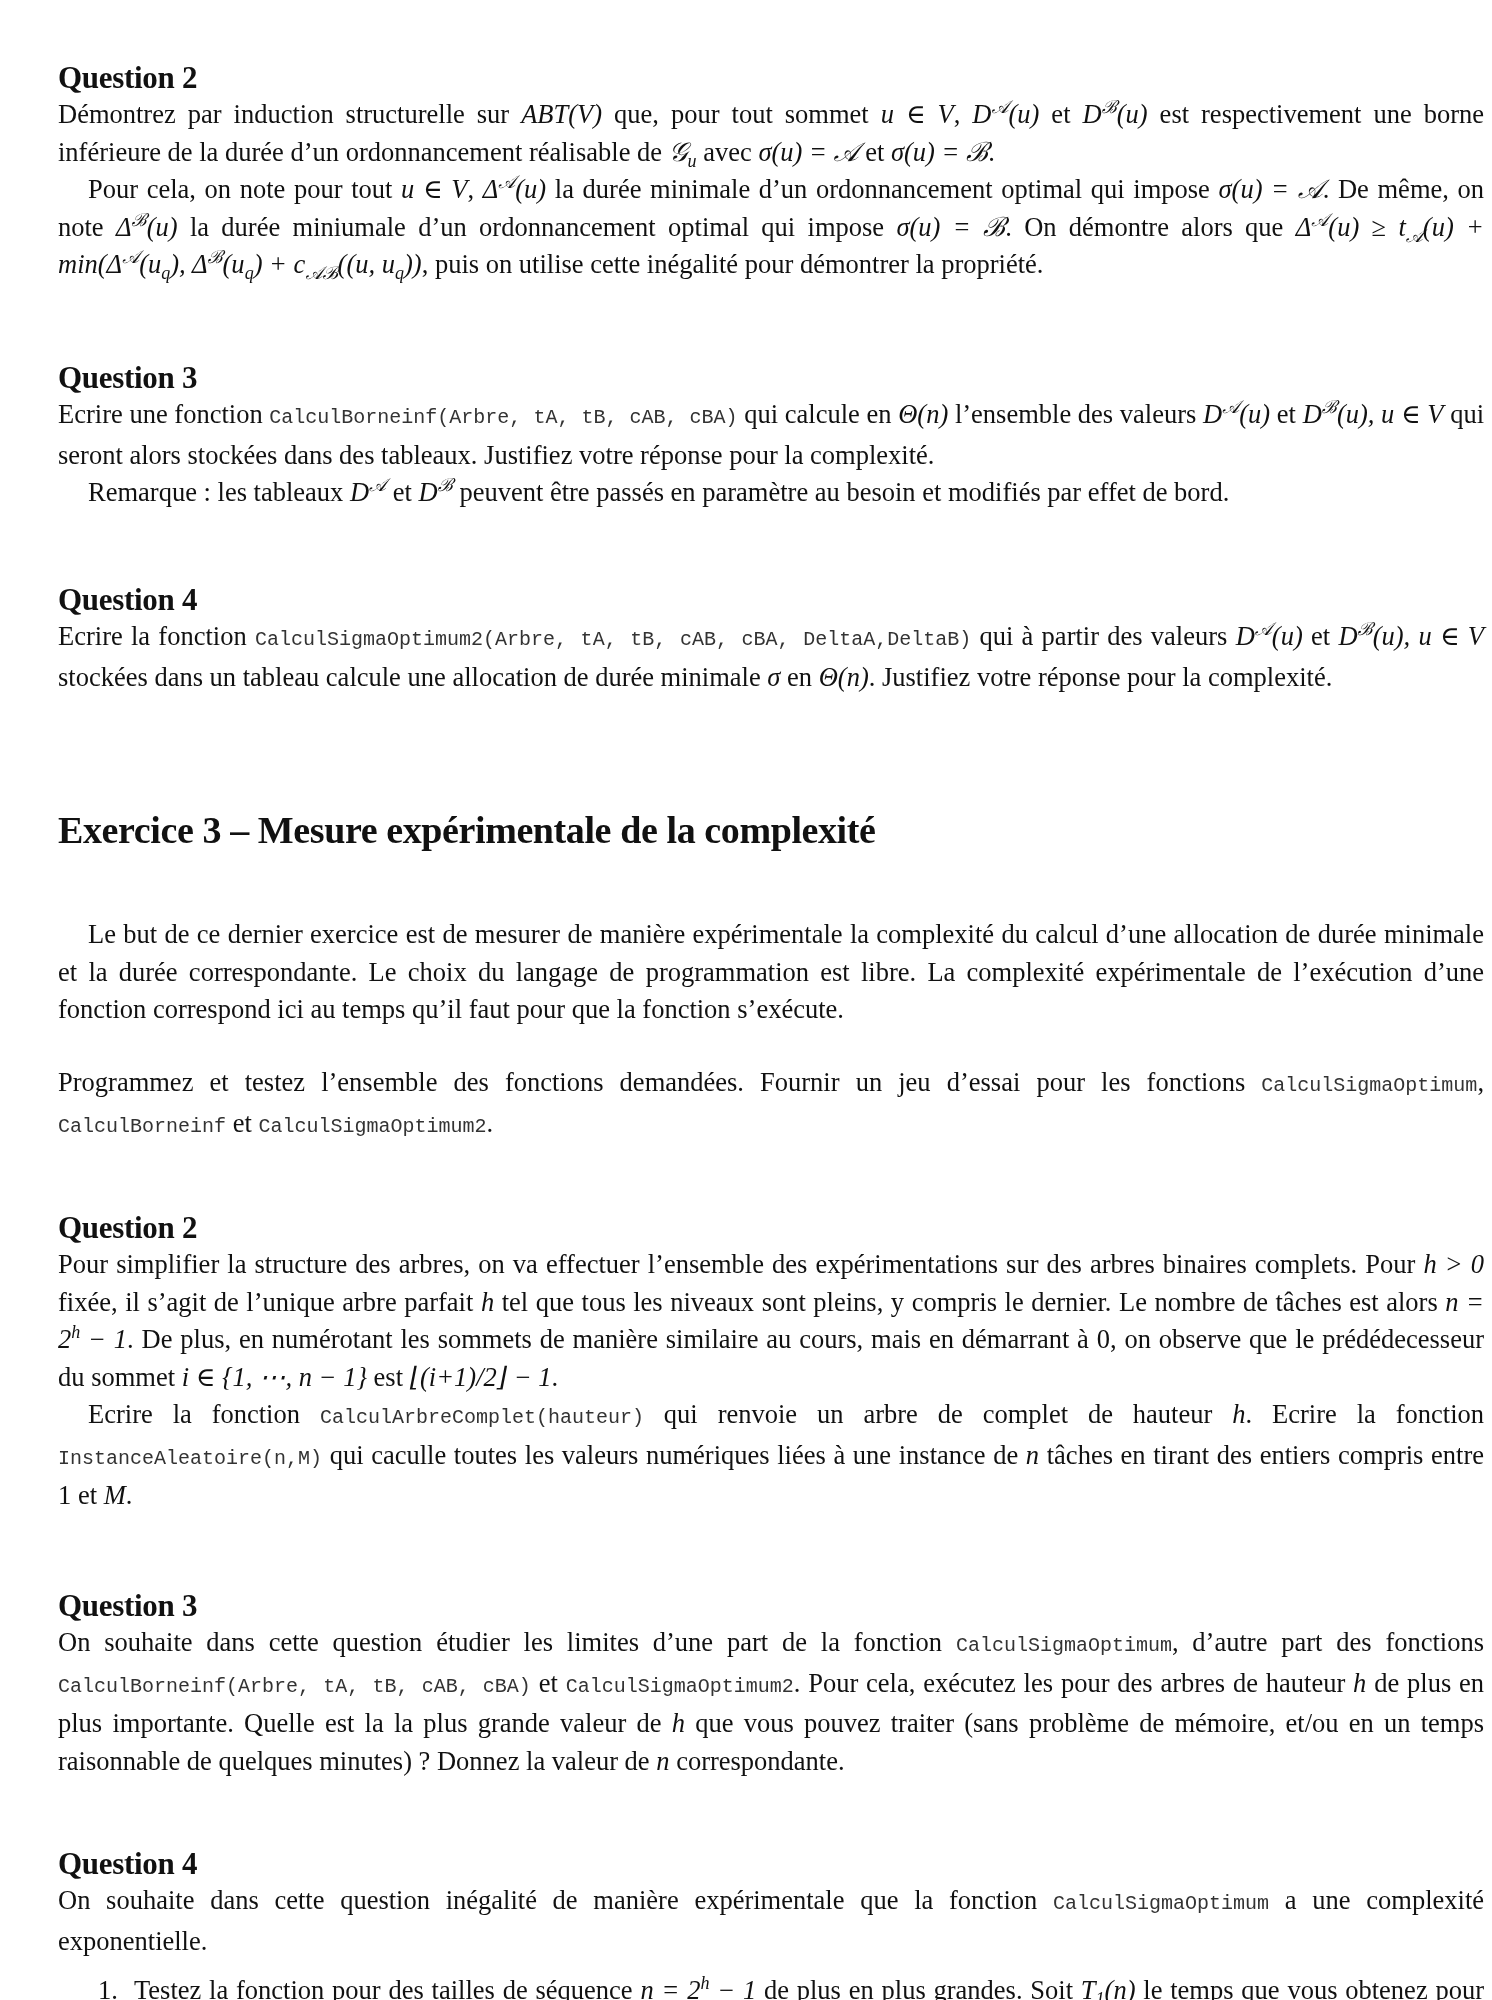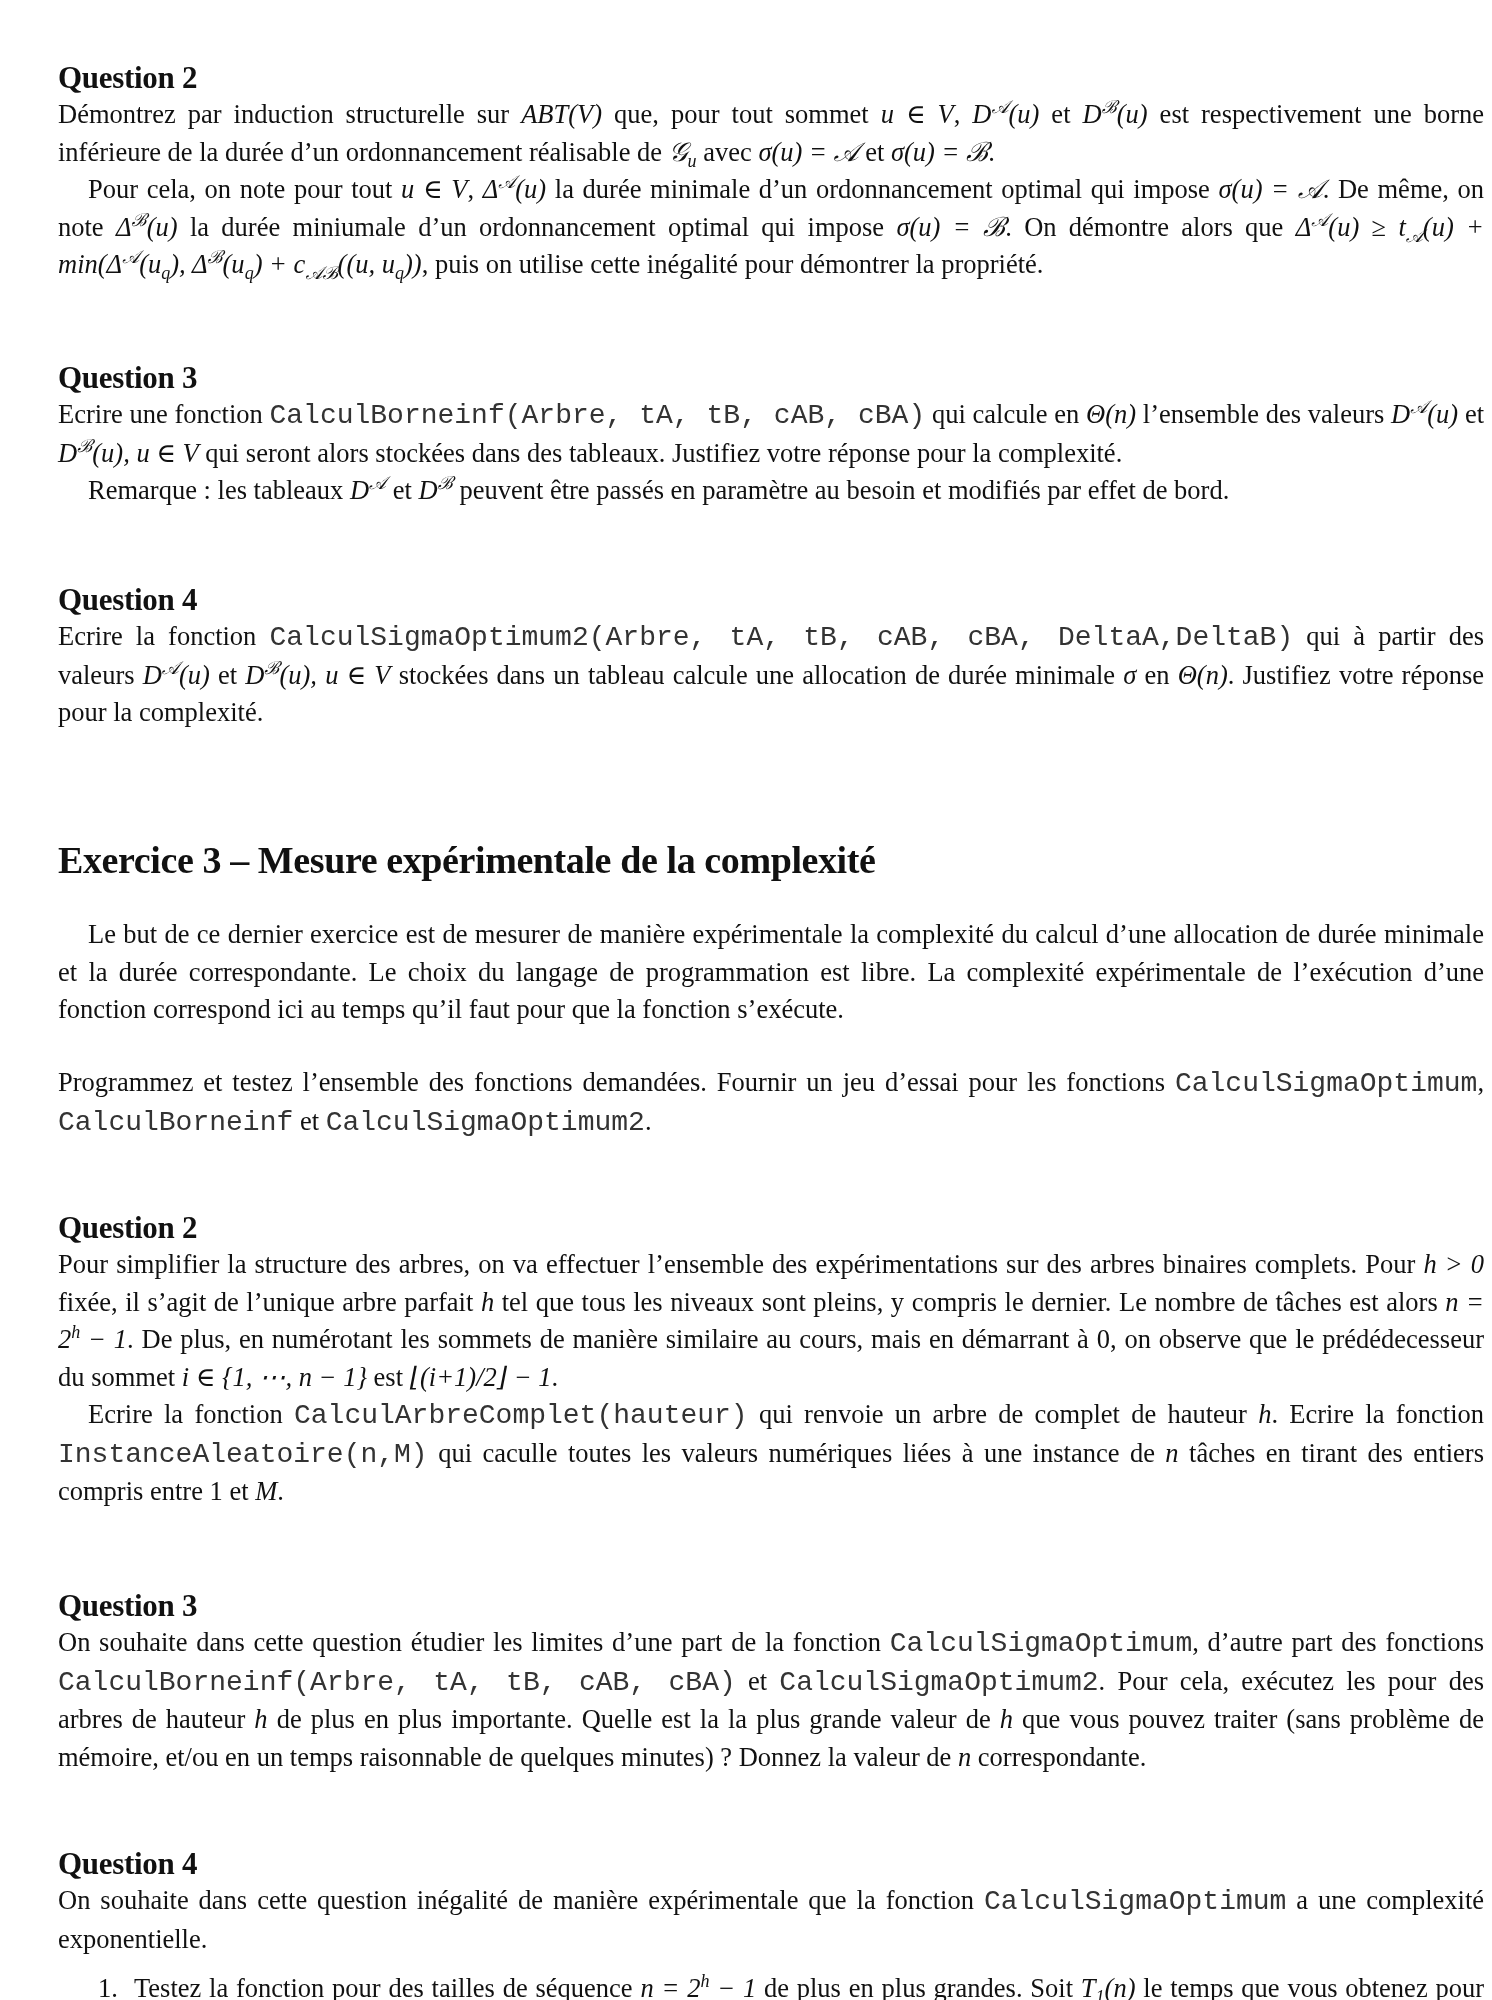--- a/index.html
+++ b/index.html
@@ -24,7 +24,7 @@
   }
   p.indent { text-indent: 30px; }
   .m { font-style: italic; font-family: "Liberation Serif", "DejaVu Serif", serif; }
-  .code { font-family: "Liberation Mono", "DejaVu Sans Mono", monospace; font-size: 28px; color: #333; }
+  .code { font-family: "Liberation Mono", "DejaVu Sans Mono", monospace; font-size: 20px; color: #333; }
   .b { font-weight: normal; }
   sup, sub { font-size: 68%; line-height: 0; }
   ol.list { margin: 0; padding-left: 0; list-style: none; }

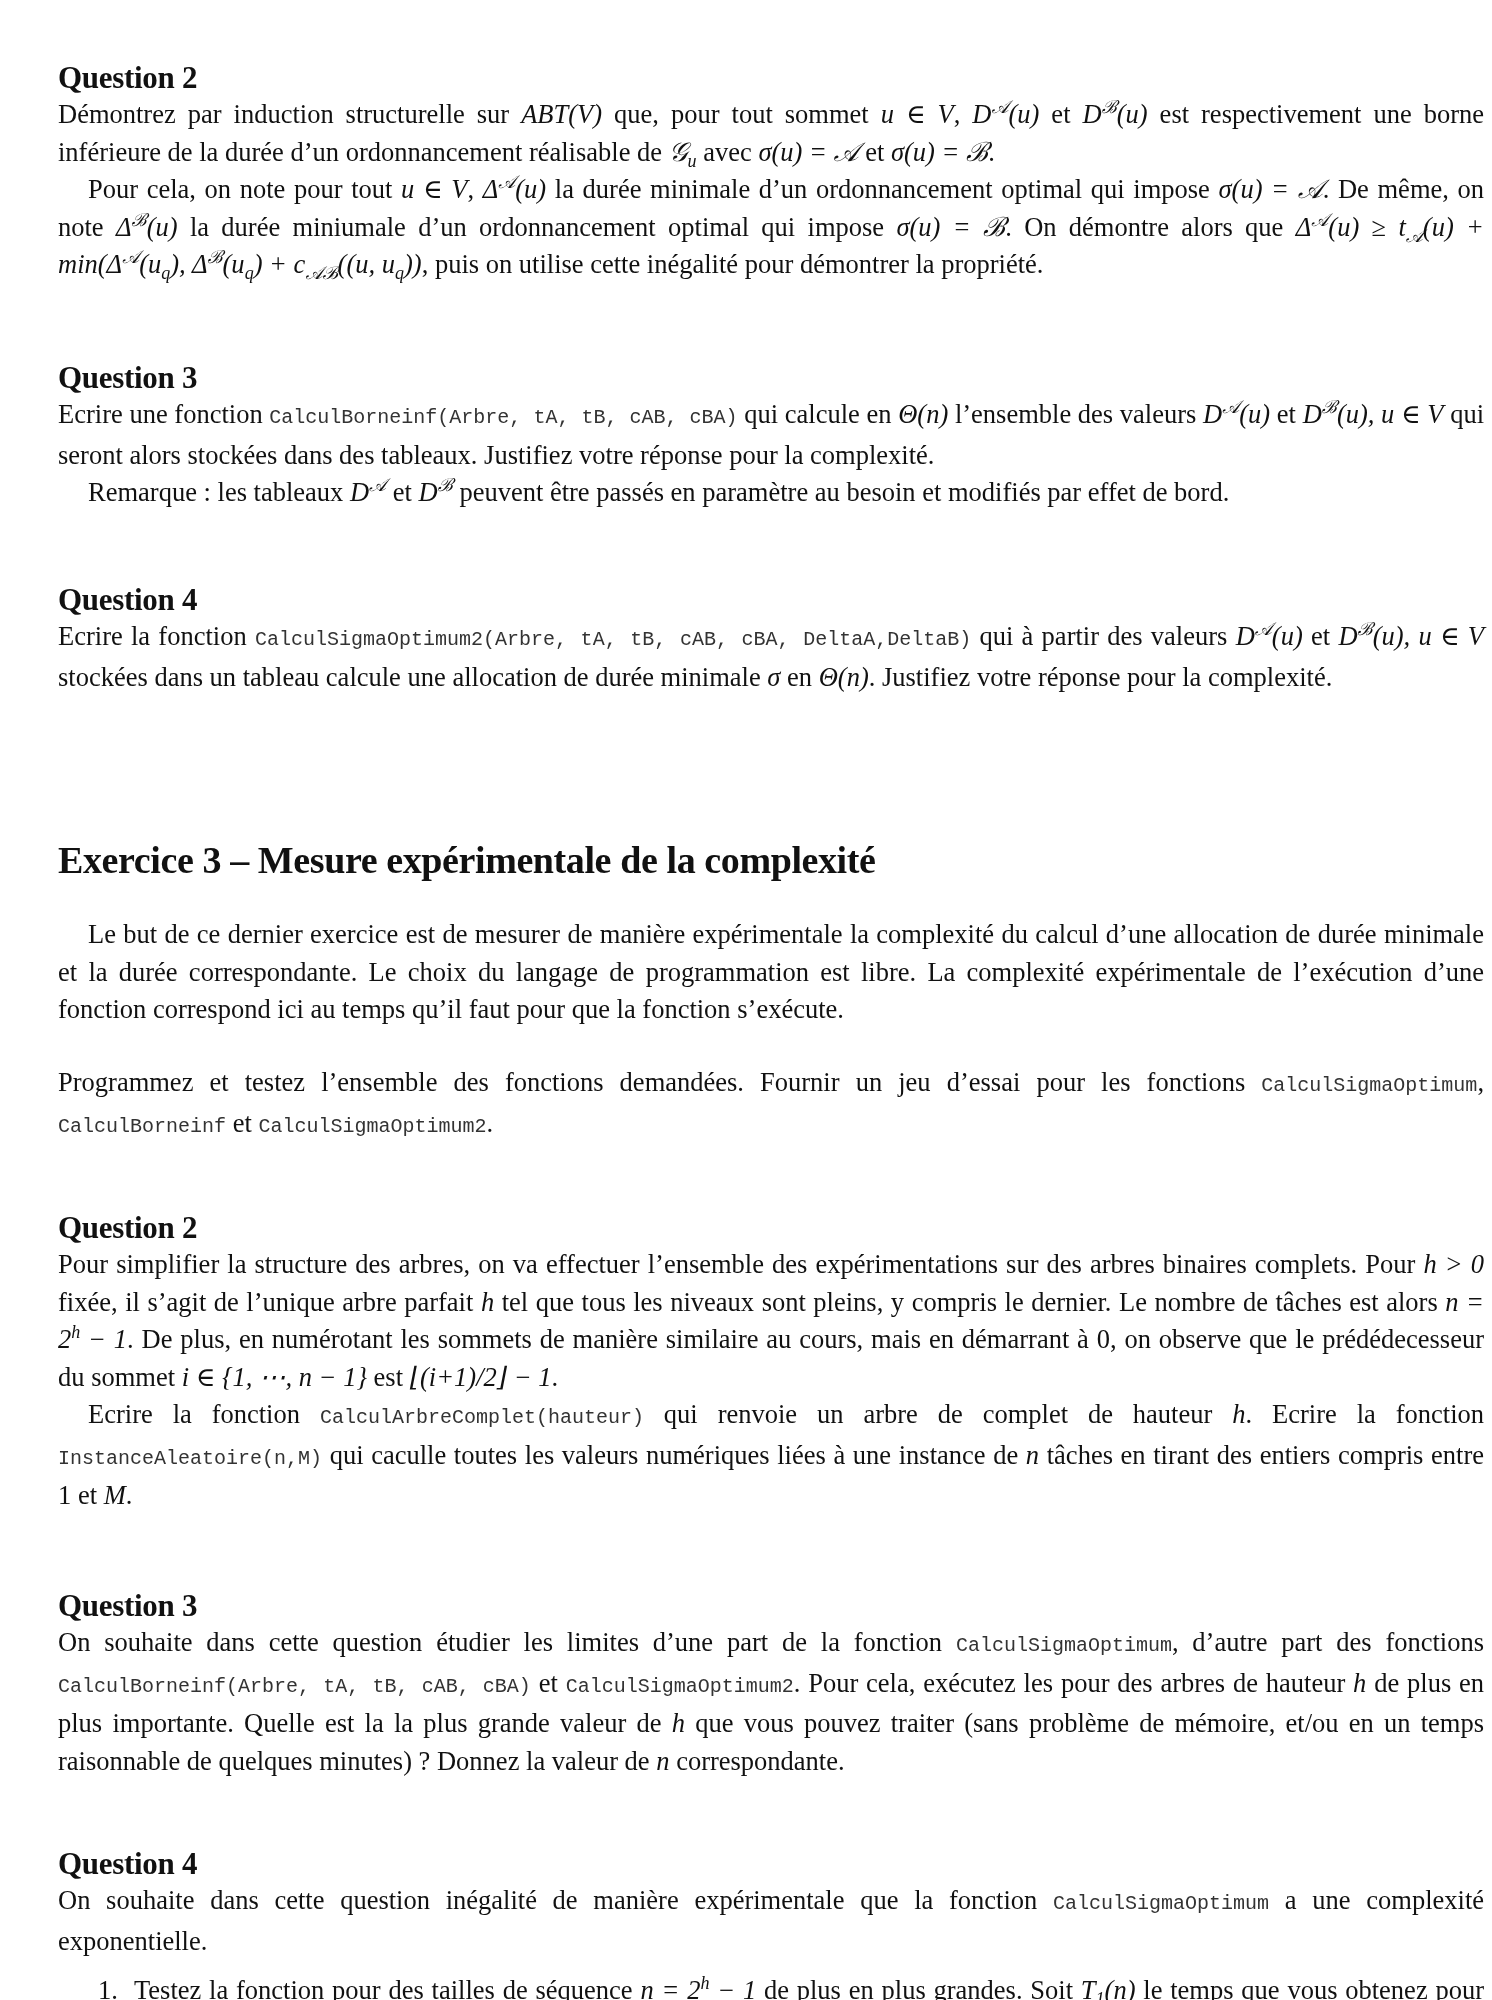--- a/index.html
+++ b/index.html
@@ -59,7 +59,7 @@
       </div>
   </div>
 
-  <div class="block" style="top:794px">
+  <div class="block" style="top:764px">
     <h2 class="ex">Exercice 3  – Mesure expérimentale de la complexité</h2>
   </div>
   <div class="block" style="top:872px">

